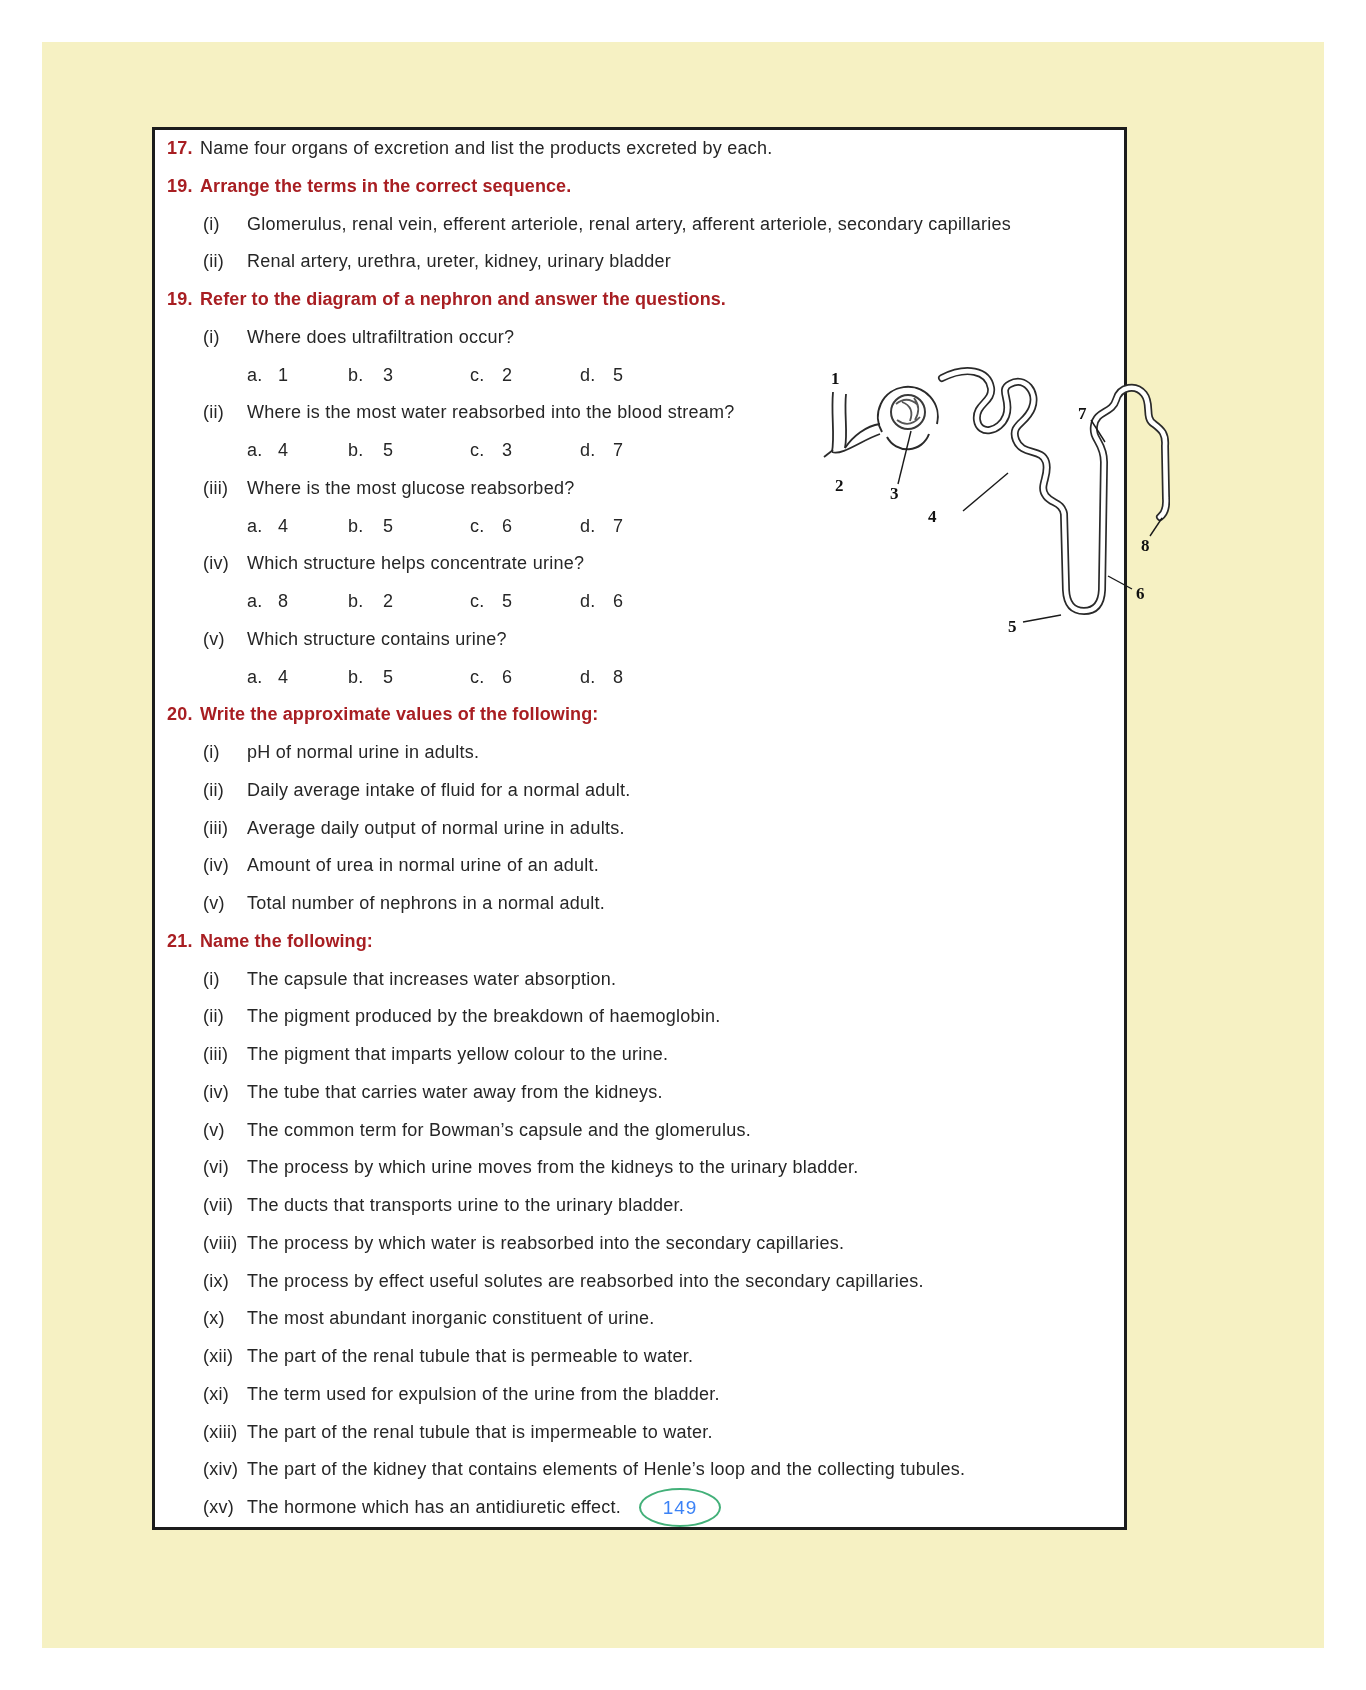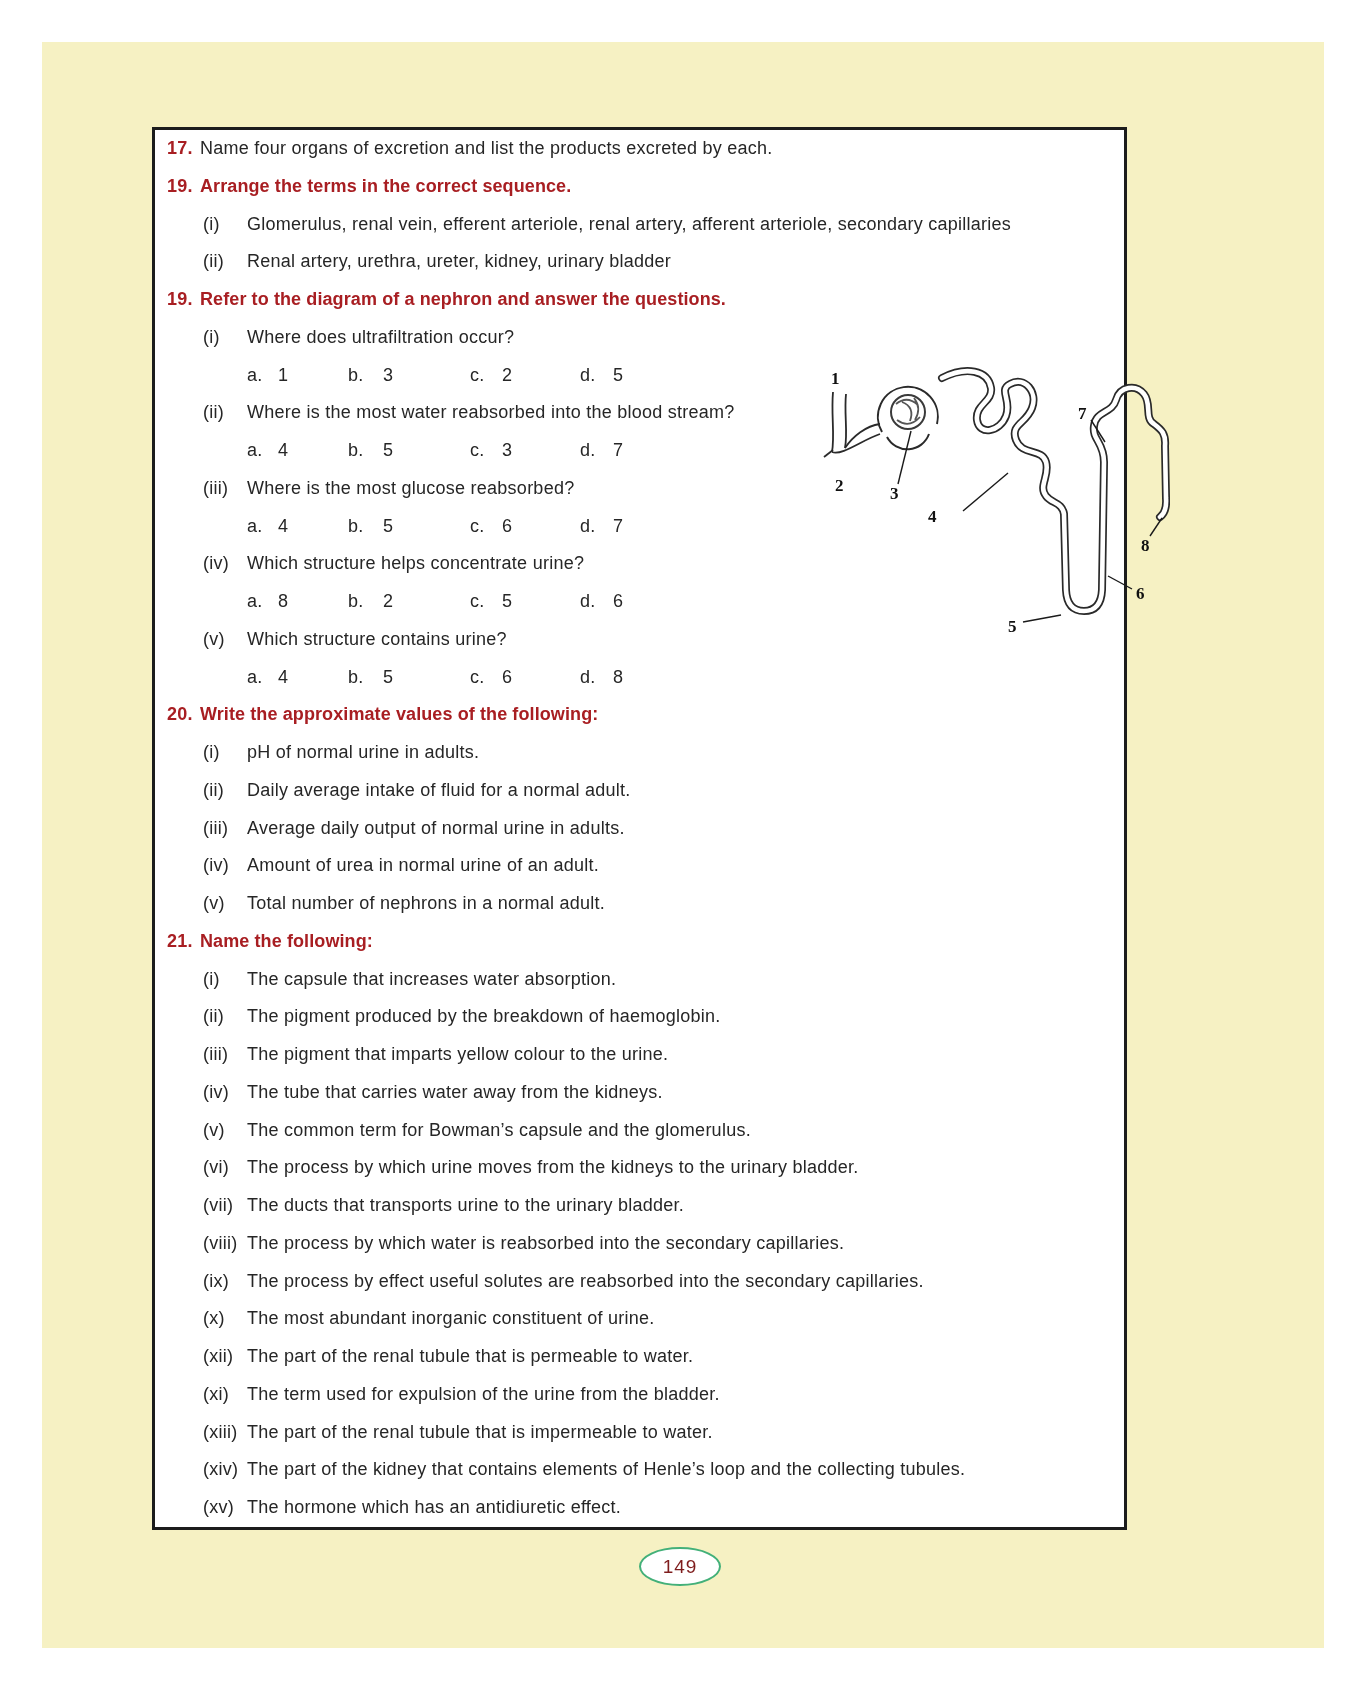--- a/index.html
+++ b/index.html
@@ -23,10 +23,10 @@
   .olabel.o3{left:425px} .oval.o3{left:458px}
   #nephron{position:absolute;left:770px;top:340px;width:400px;height:300px;}
   #nephron text{font-family:"Liberation Serif",serif;font-weight:bold;font-size:17px;fill:#111;}
-  #page-badge{position:absolute;left:639px;top:1547px;width:82px;height:39px;background:#ffffff;
+  #page-badge{position:absolute;left:639px;top:1488px;width:82px;height:39px;background:#ffffff;
       border:2px solid #43b079;border-radius:50%;box-sizing:border-box;
       display:flex;align-items:center;justify-content:center;
-      font-size:19px;letter-spacing:1px;color:#7f1d1d;}
+      font-size:19px;letter-spacing:1px;color:#3b82f6;}
 </style>
 </head>
 <body>

